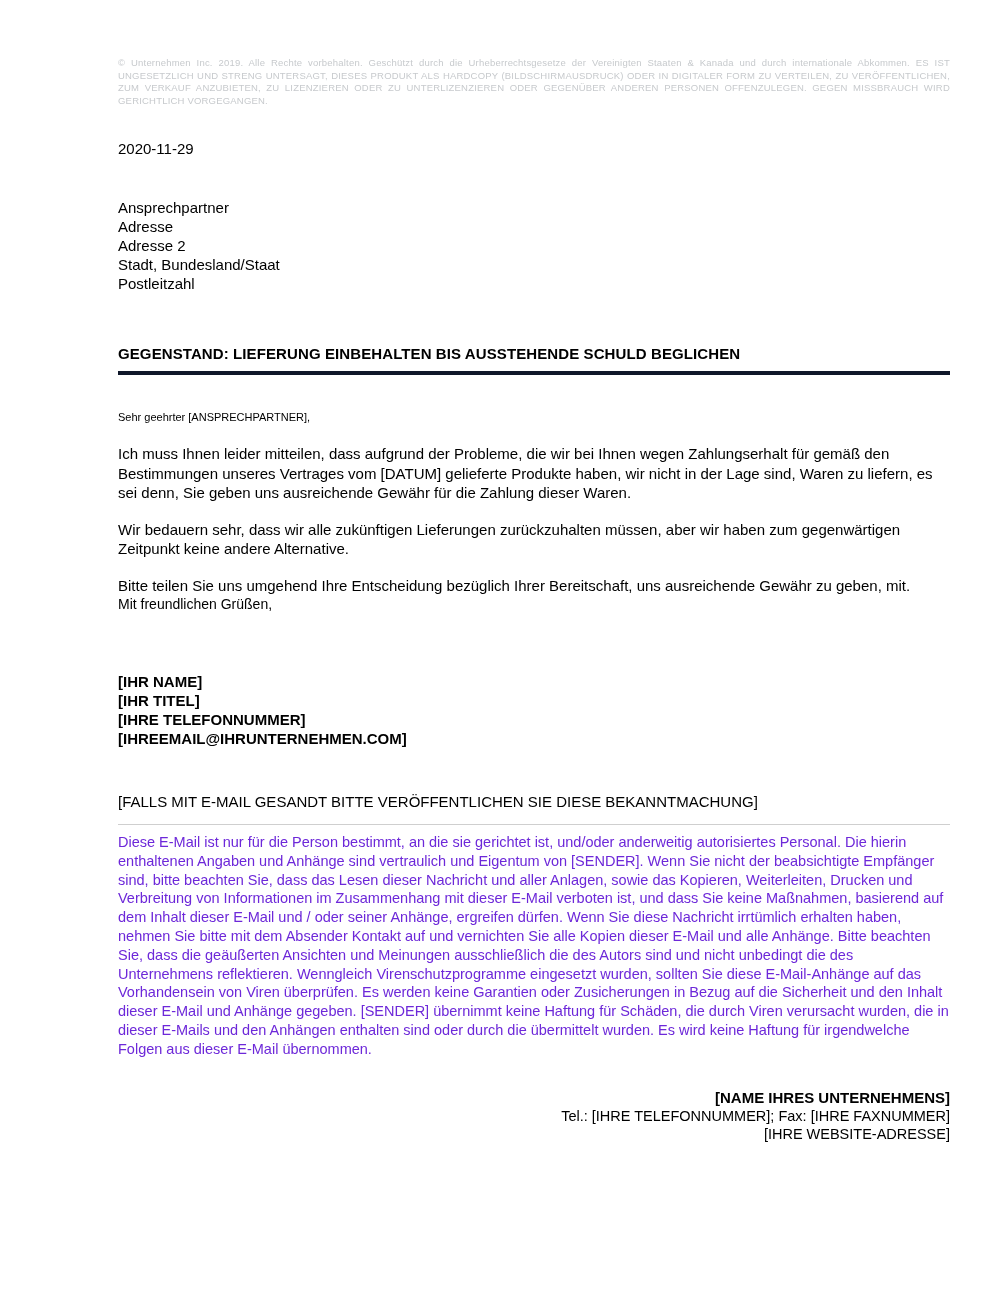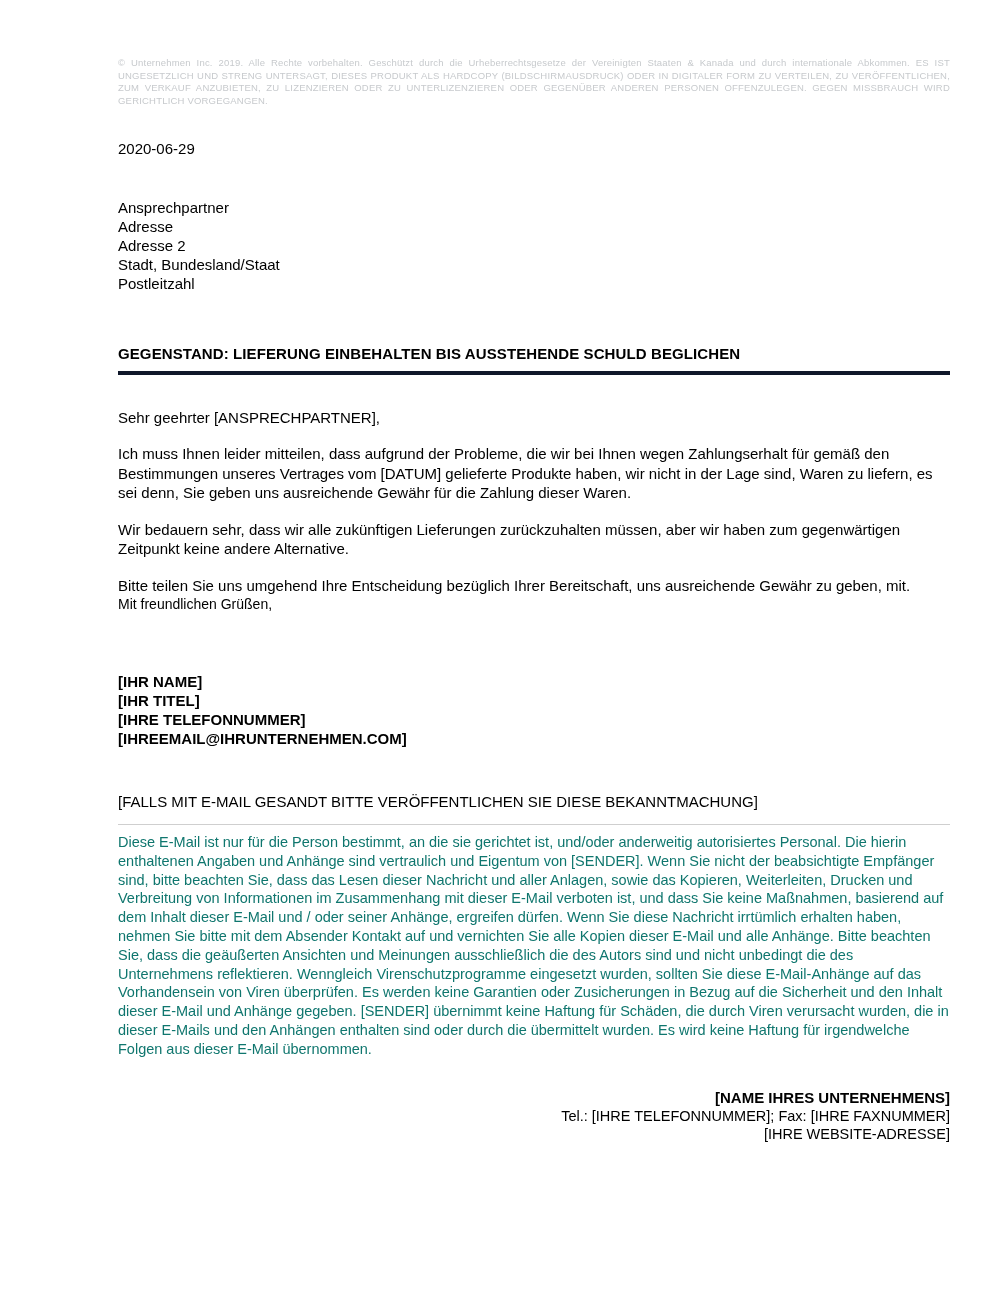--- a/index.html
+++ b/index.html
@@ -105,7 +105,7 @@
 
   <div class="watermark">© Unternehmen Inc. 2019. Alle Rechte vorbehalten. Geschützt durch die Urheberrechtsgesetze der Vereinigten Staaten &amp; Kanada und durch internationale Abkommen. ES IST UNGESETZLICH UND STRENG UNTERSAGT, DIESES PRODUKT ALS HARDCOPY (BILDSCHIRMAUSDRUCK) ODER IN DIGITALER FORM ZU VERTEILEN, ZU VERÖFFENTLICHEN, ZUM VERKAUF ANZUBIETEN, ZU LIZENZIEREN ODER ZU UNTERLIZENZIEREN ODER GEGENÜBER ANDEREN PERSONEN OFFENZULEGEN. GEGEN MISSBRAUCH WIRD GERICHTLICH VORGEGANGEN.</div>
 
-  <div class="date">2020-06-29</div>
+  <div class="date">2020-11-29</div>
 
   <div class="recipient">
     <div>Ansprechpartner</div>

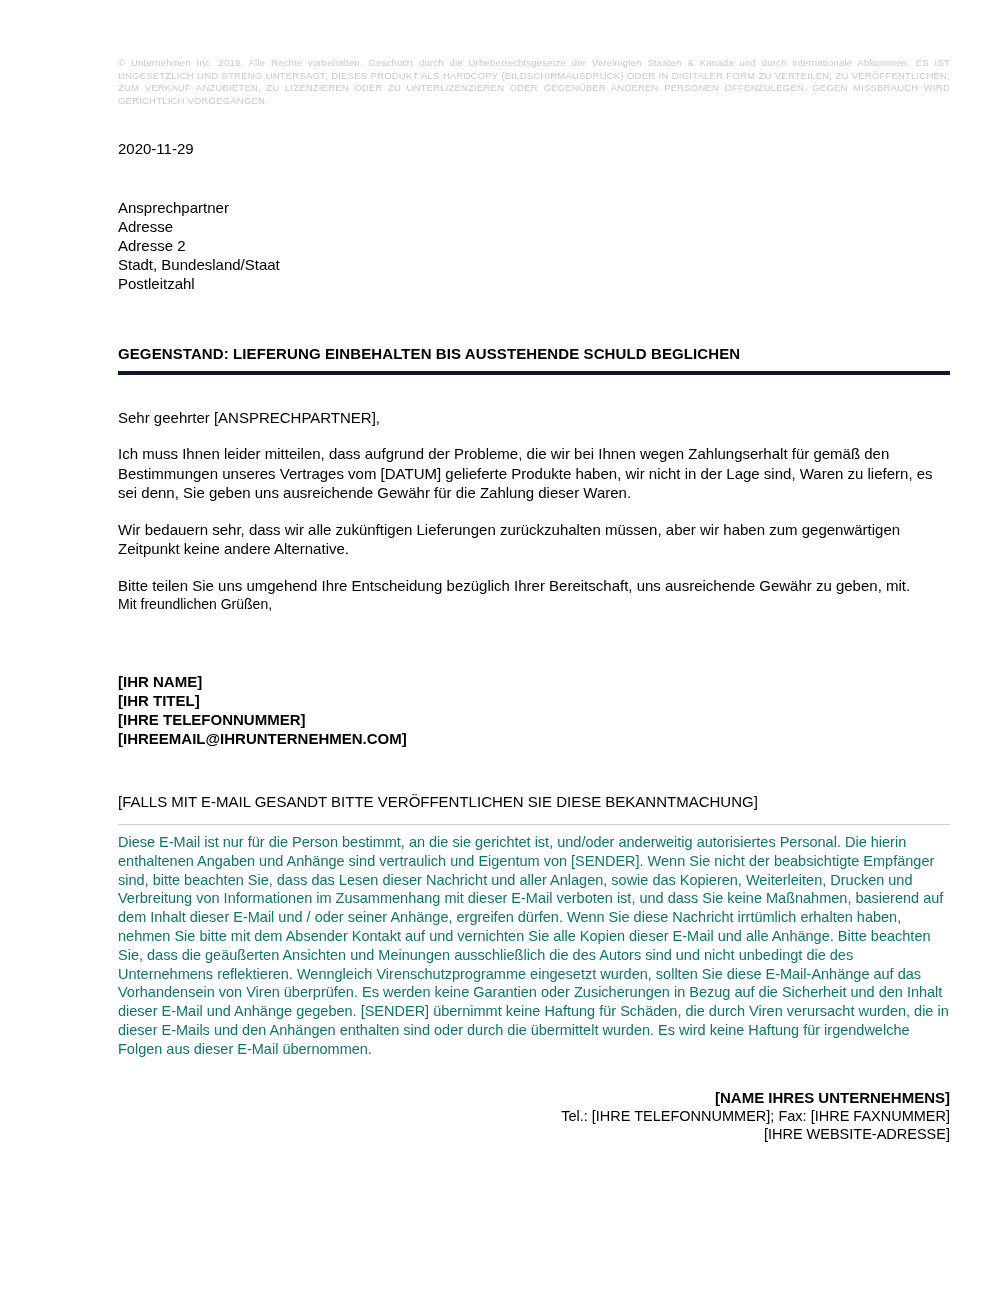--- a/index.html
+++ b/index.html
@@ -45,7 +45,7 @@
 
   .salutation {
     margin-top: 33px;
-    font-size: 15px;
+    font-size: 11px;
     line-height: 19px;
   }
 

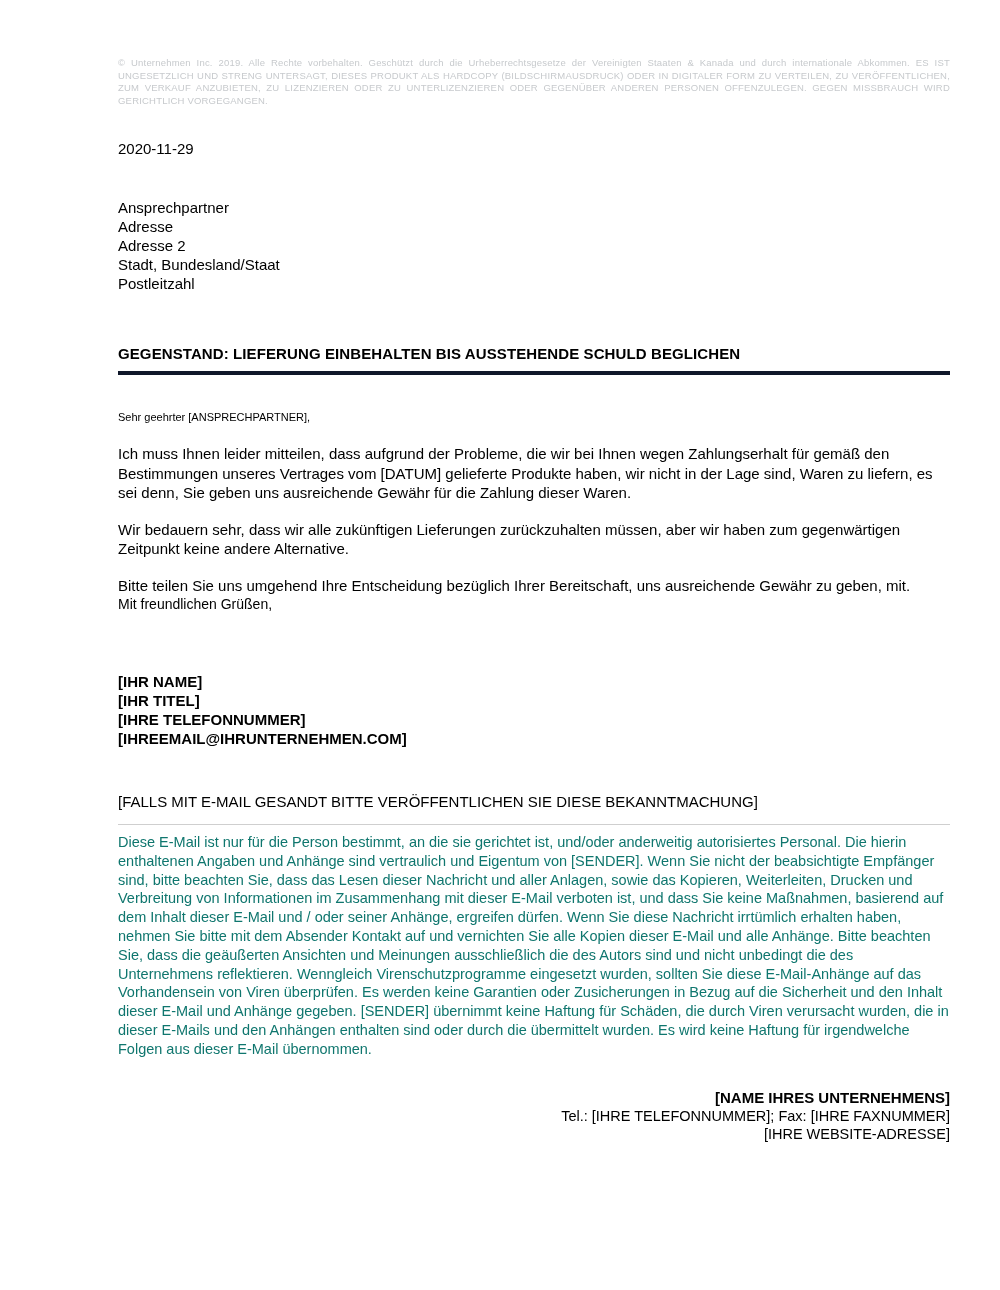--- a/index.html
+++ b/index.html
@@ -82,7 +82,7 @@
 
   .disclaimer {
     margin-top: 8px;
-    color: #0f766e;
+    color: #6d28d9;
     font-size: 14.5px;
     line-height: 18.8px;
   }

